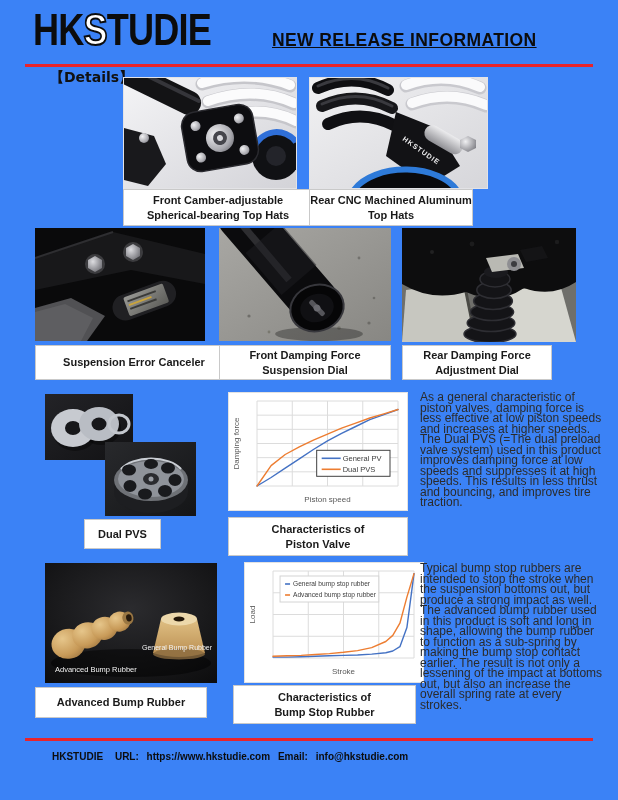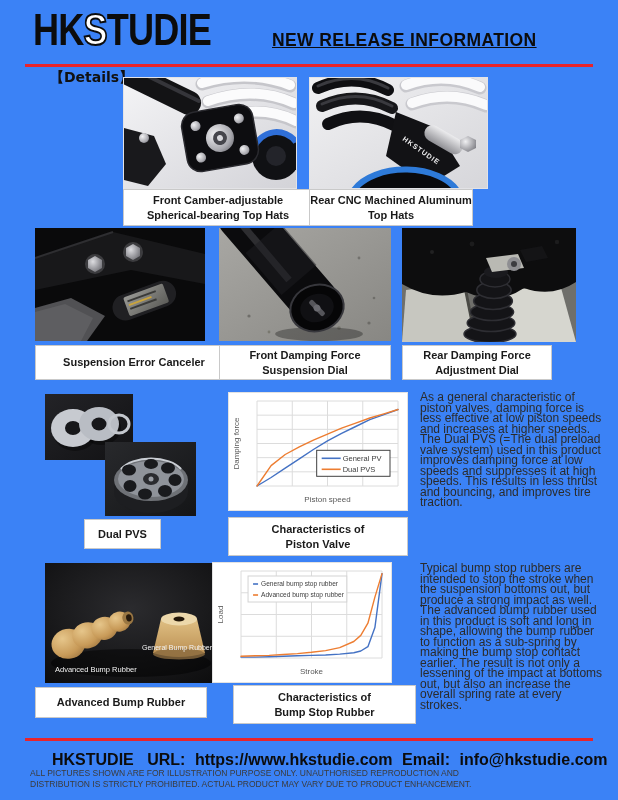--- a/index.html
+++ b/index.html
@@ -341,7 +341,7 @@
     </svg>
   </figure>
 
-  <div class="chart-box" style="left:212px;top:562px;width:180px;height:121px"><svg width="178" height="119" viewBox="0 0 178 119">
+  <div class="chart-box" style="left:244px;top:562px;width:180px;height:121px"><svg width="178" height="119" viewBox="0 0 178 119">
         <line x1="28" y1="8" x2="28" y2="95" stroke="#dcdcdc" stroke-width="1"></line>
         <line x1="63.25" y1="8" x2="63.25" y2="95" stroke="#dcdcdc" stroke-width="1"></line>
         <line x1="98.5" y1="8" x2="98.5" y2="95" stroke="#dcdcdc" stroke-width="1"></line>

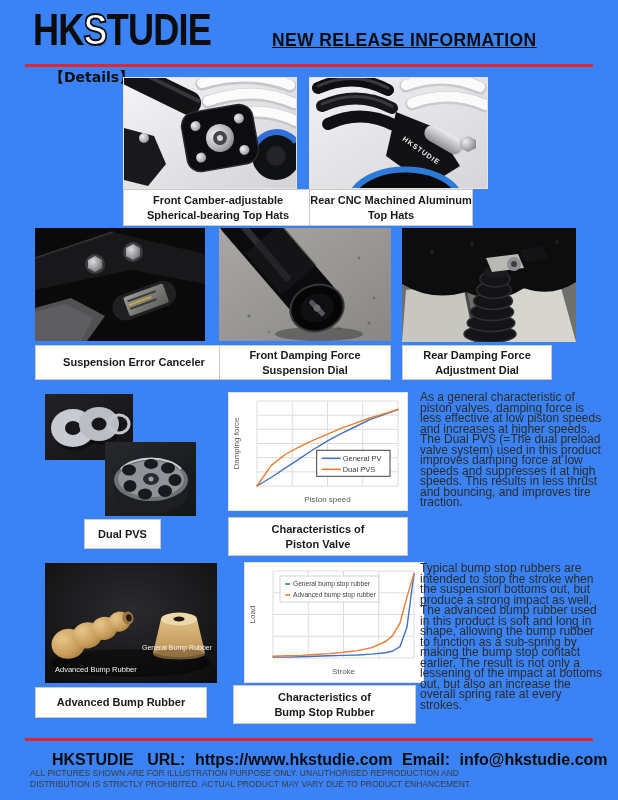--- a/index.html
+++ b/index.html
@@ -28,7 +28,7 @@
   
   .desc{position:absolute;margin:0;font-size:12px;line-height:10.5px;color:#2b2b2b;text-align:left;}
   
-  .contact{position:absolute;left:52px;top:751px;font-size:16px;font-weight:bold;color:#0c0c0c;white-space:nowrap;}
+  .contact{position:absolute;left:52px;top:751px;font-size:10px;font-weight:bold;color:#0c0c0c;white-space:nowrap;}
   .contact span{margin-right:5px;}
   .contact .brand{margin-right:9px;}
   .disclaimer{position:absolute;left:30px;top:768px;width:480px;font-size:8.5px;line-height:11px;color:#3b3b3b;}

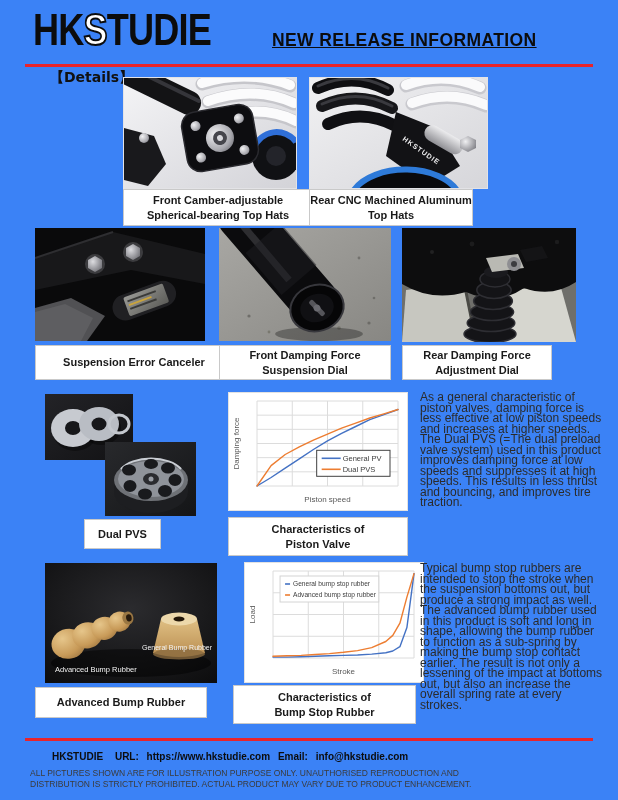--- a/index.html
+++ b/index.html
@@ -377,7 +377,6 @@
     <span>Email:</span>
     <span>info@hkstudie.com</span>
   </div>
-  <div class="disclaimer">ALL PICTURES SHOWN ARE FOR ILLUSTRATION PURPOSE ONLY. UNAUTHORISED REPRODUCTION AND DISTRIBUTION IS STRICTLY PROHIBITED. ACTUAL PRODUCT MAY VARY DUE TO PRODUCT ENHANCEMENT.</div>
 
 </div>
 

